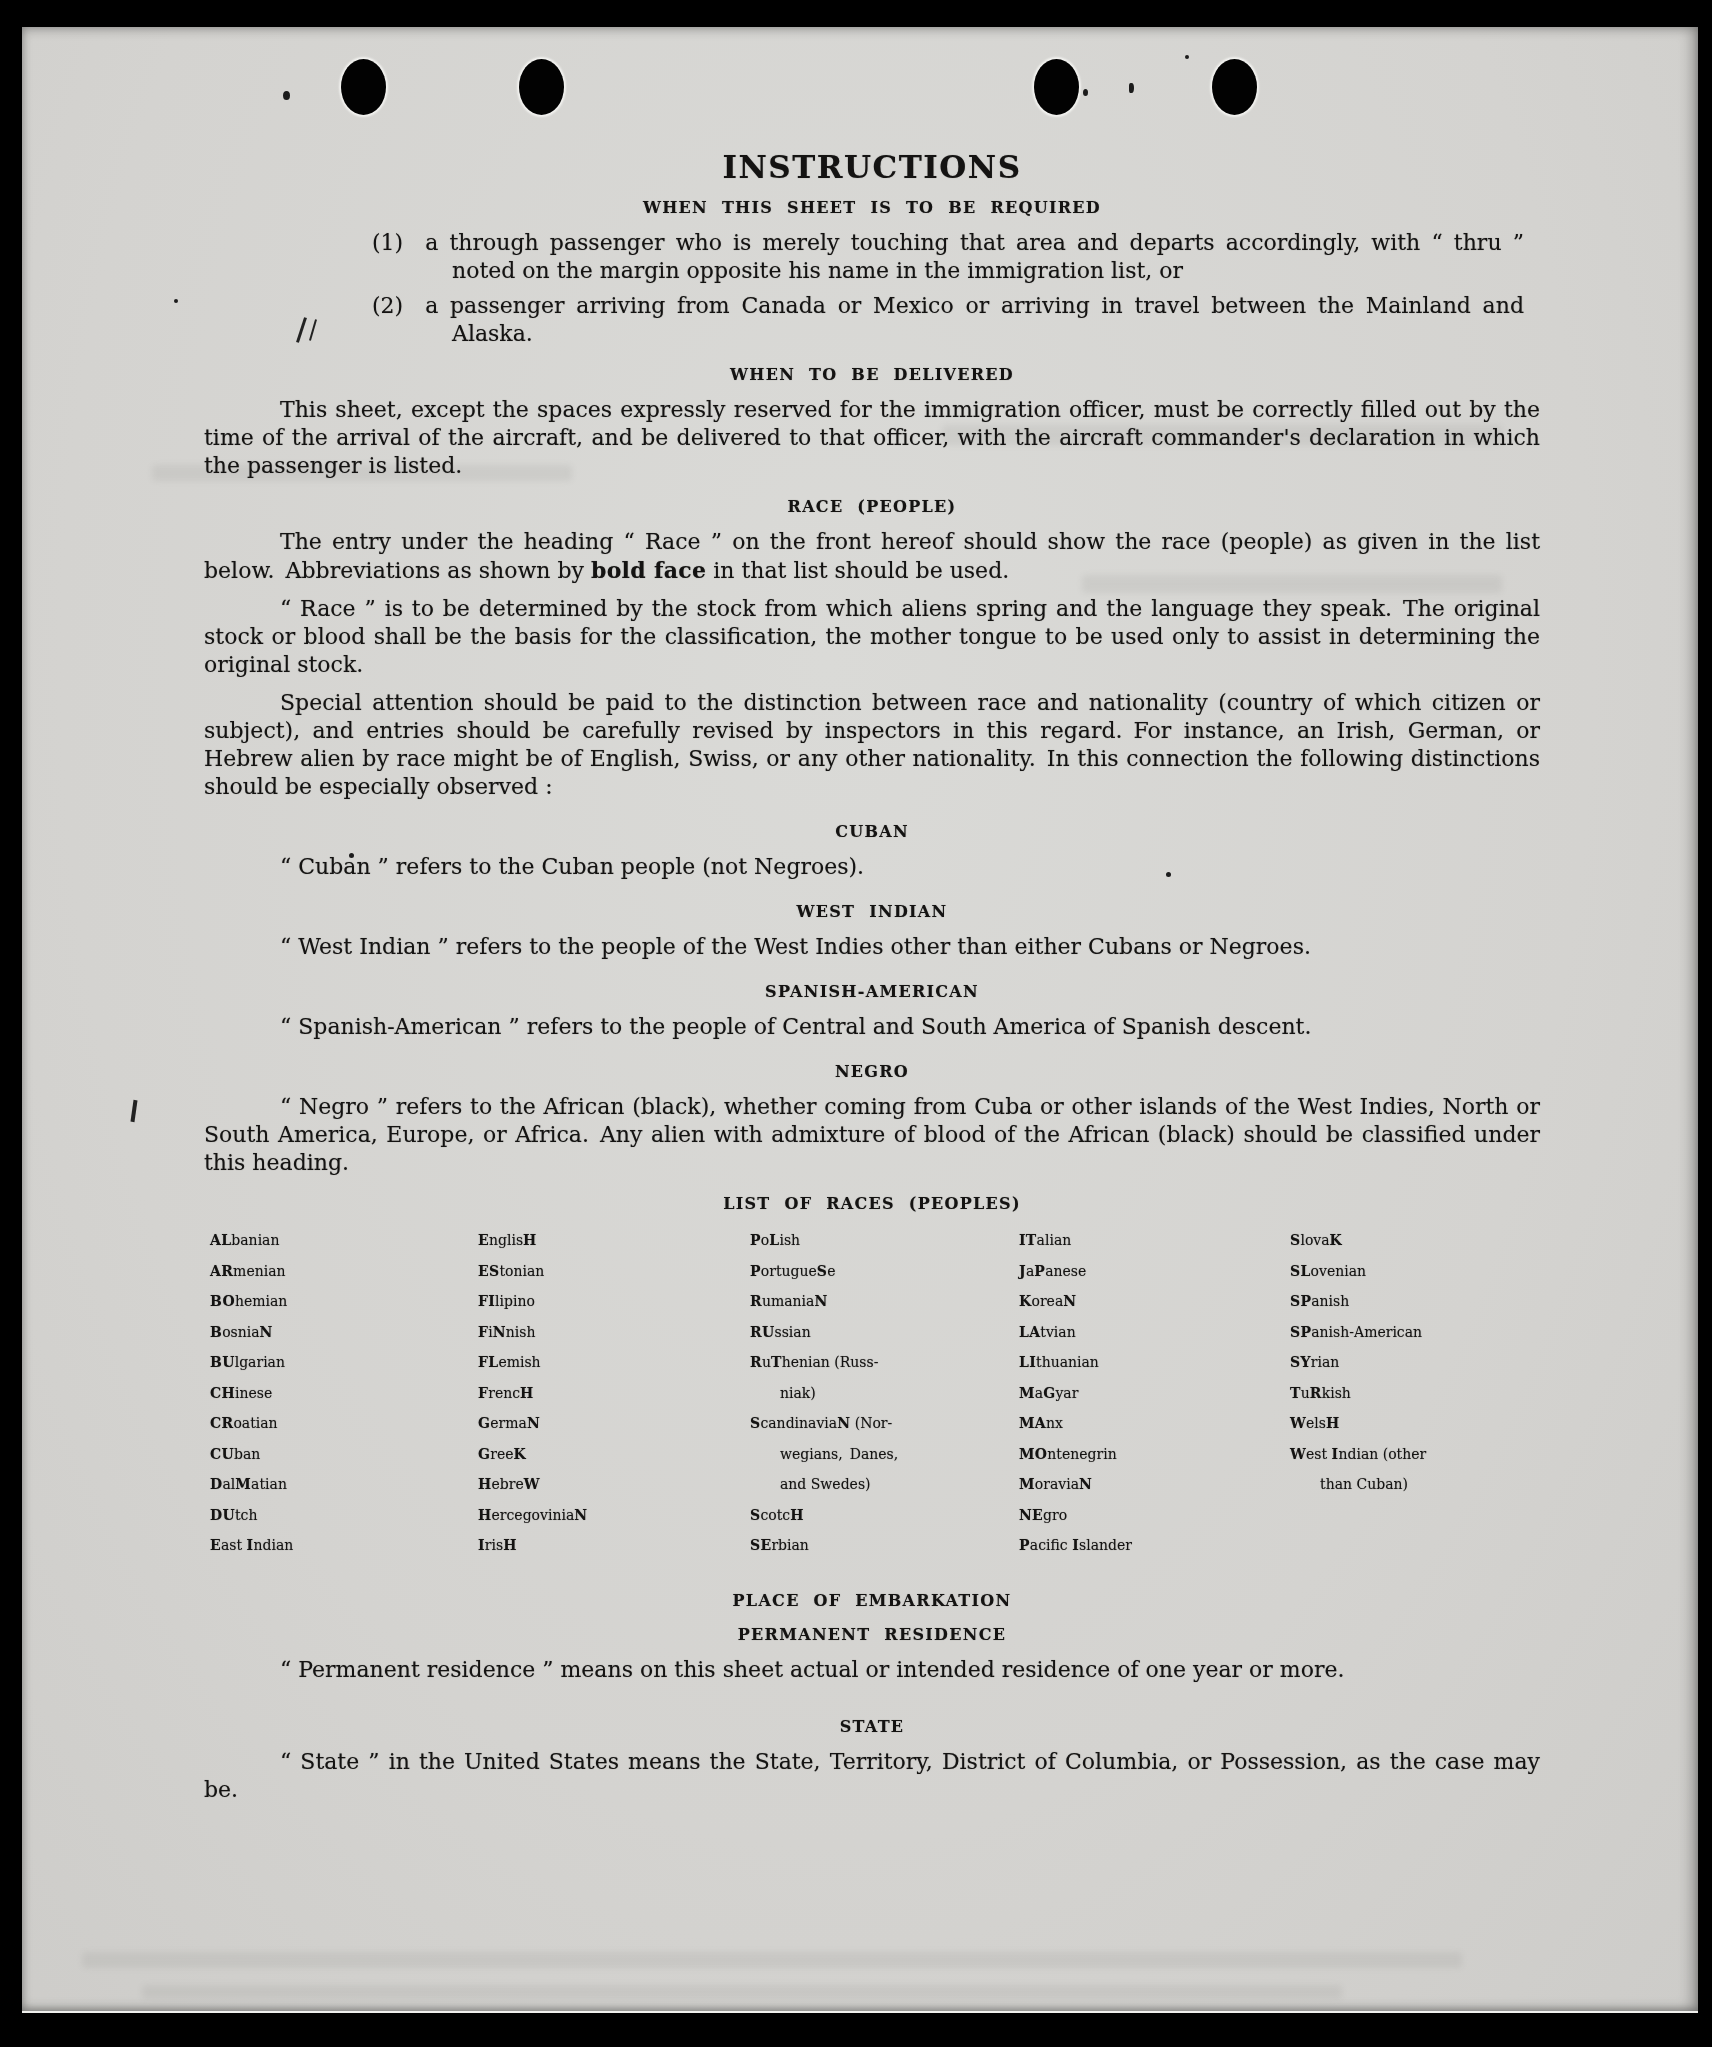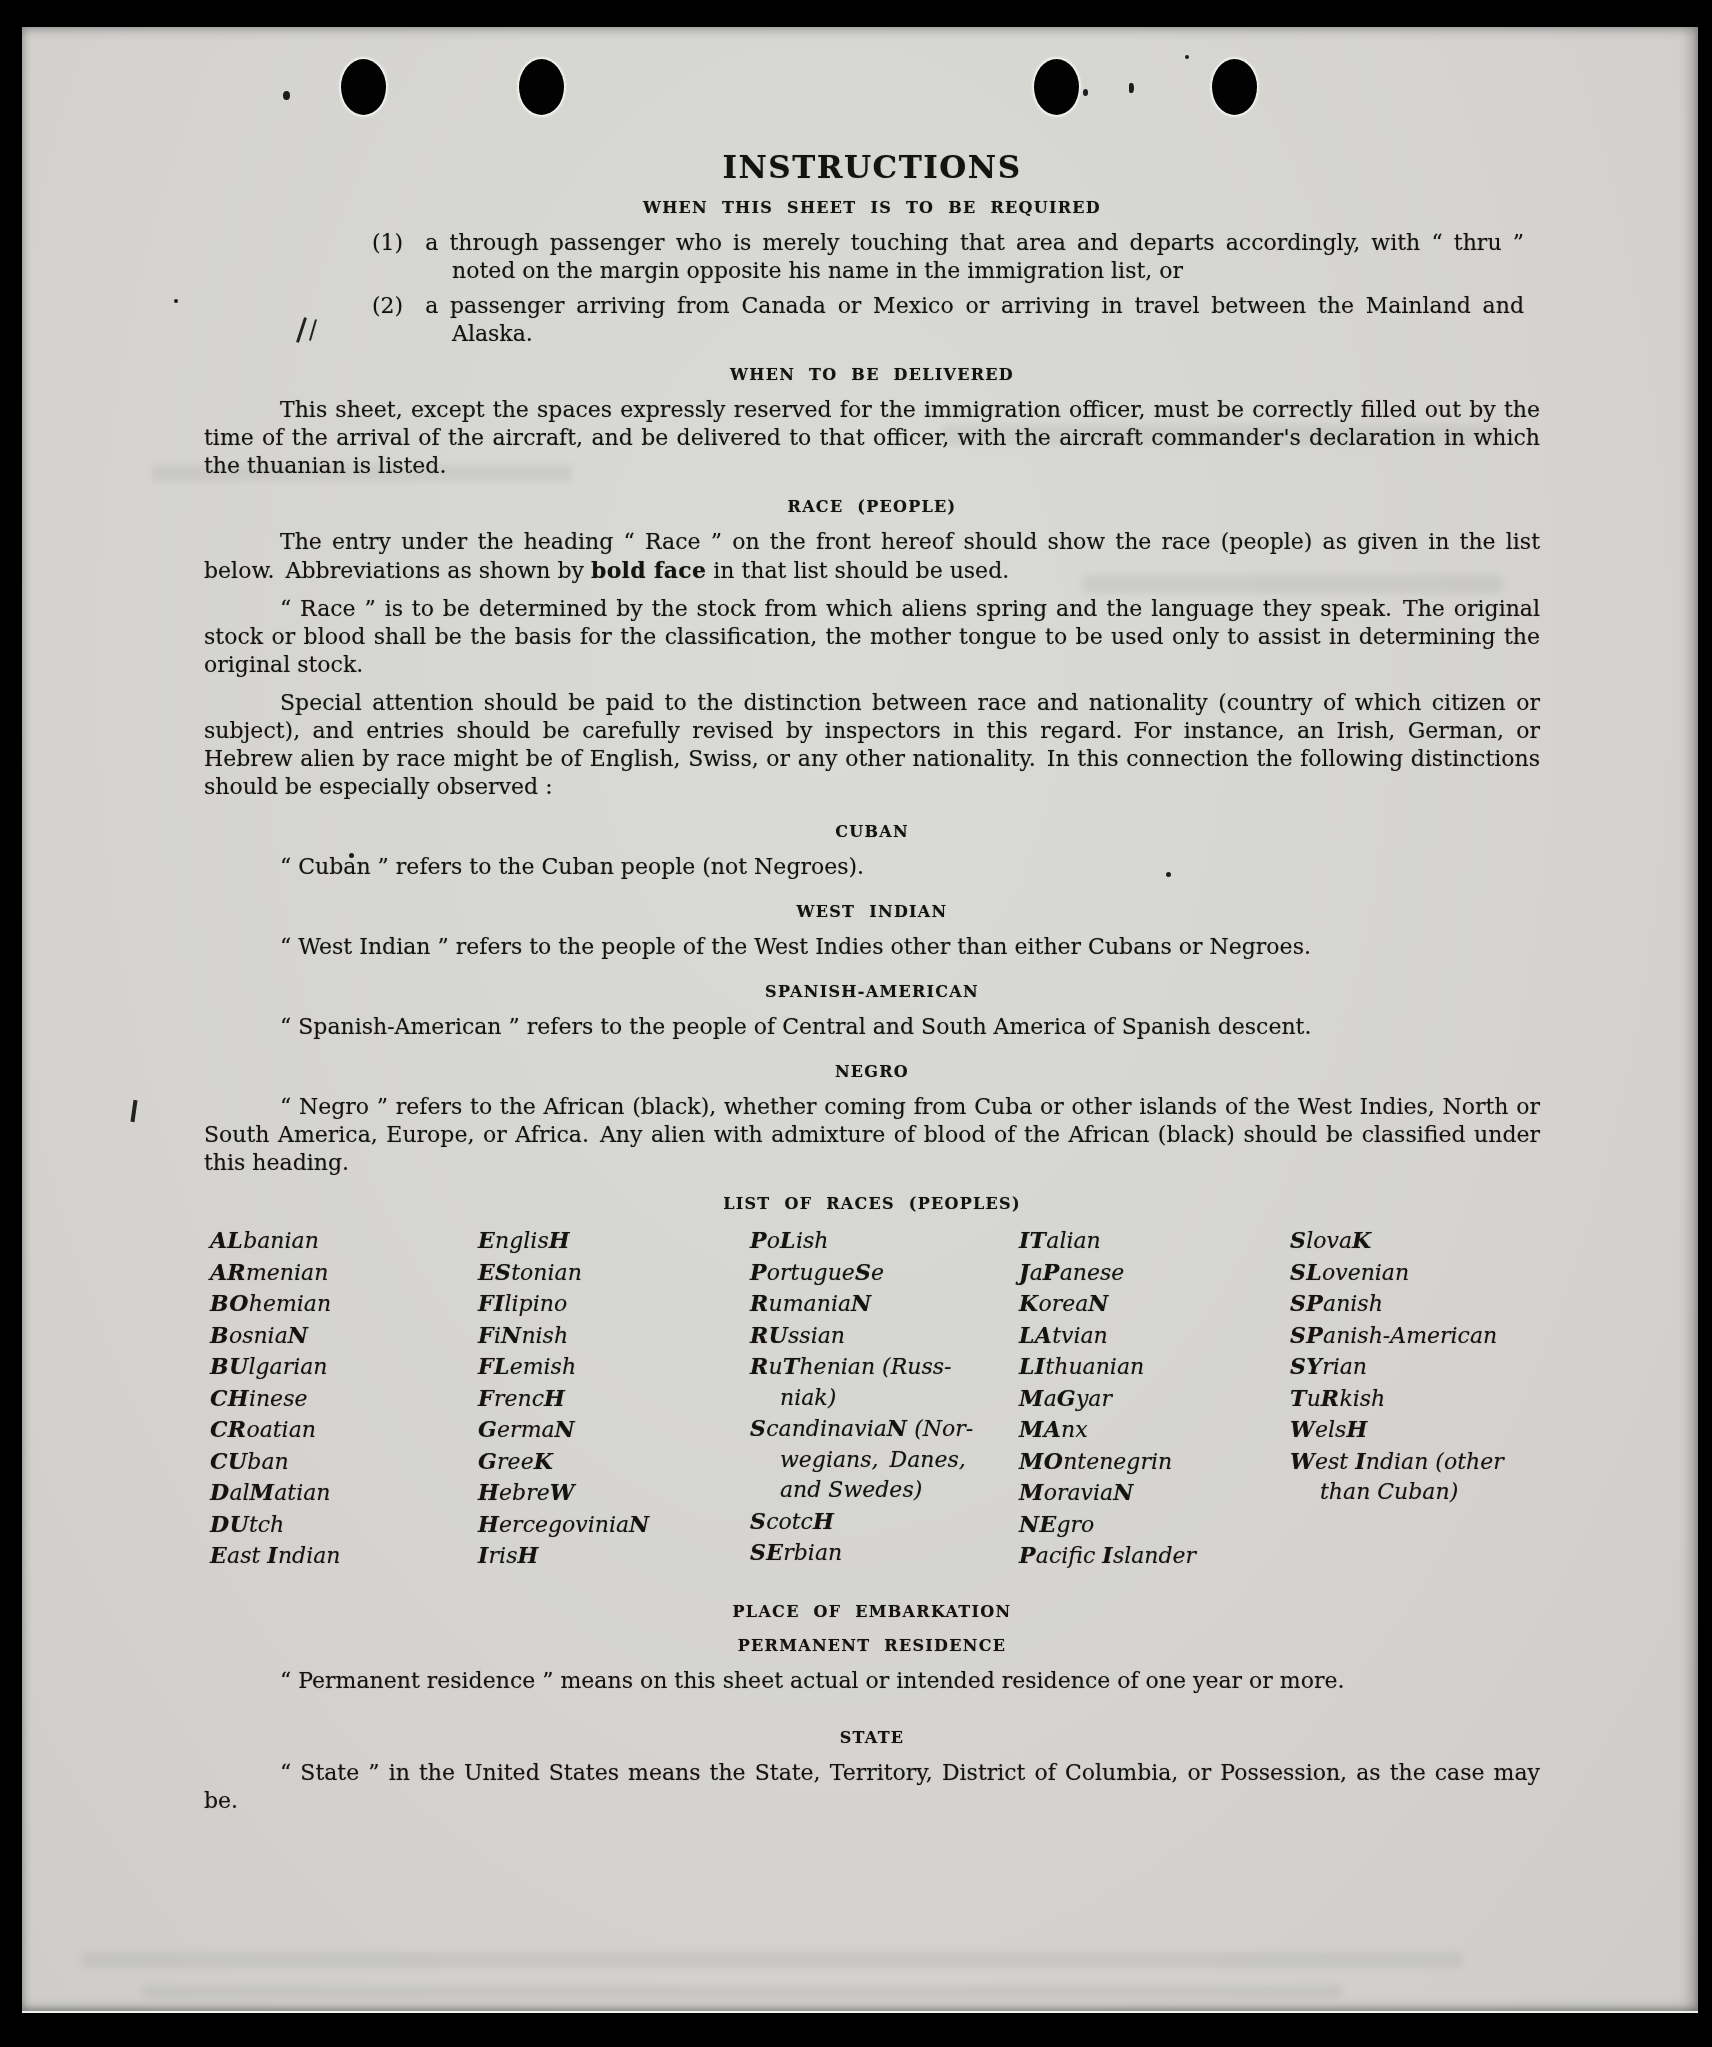--- a/index.html
+++ b/index.html
@@ -106,7 +106,7 @@
     </div>
 
     <div class="sec-h">WHEN TO BE DELIVERED</div>
-    <p class="para">This sheet, except the spaces expressly reserved for the immigration officer, must be correctly filled out by the time of the arrival of the aircraft, and be delivered to that officer, with the aircraft commander's declaration in which the thuanian is listed.</p>
+    <p class="para">This sheet, except the spaces expressly reserved for the immigration officer, must be correctly filled out by the time of the arrival of the aircraft, and be delivered to that officer, with the aircraft commander's declaration in which the passenger is listed.</p>
 
     <div class="sec-h">RACE (PEOPLE)</div>
     <p class="para gap">The entry under the heading “ Race ” on the front hereof should show the race (people) as given in the list below. Abbreviations as shown by <strong>bold face</strong> in that list should be used.</p>

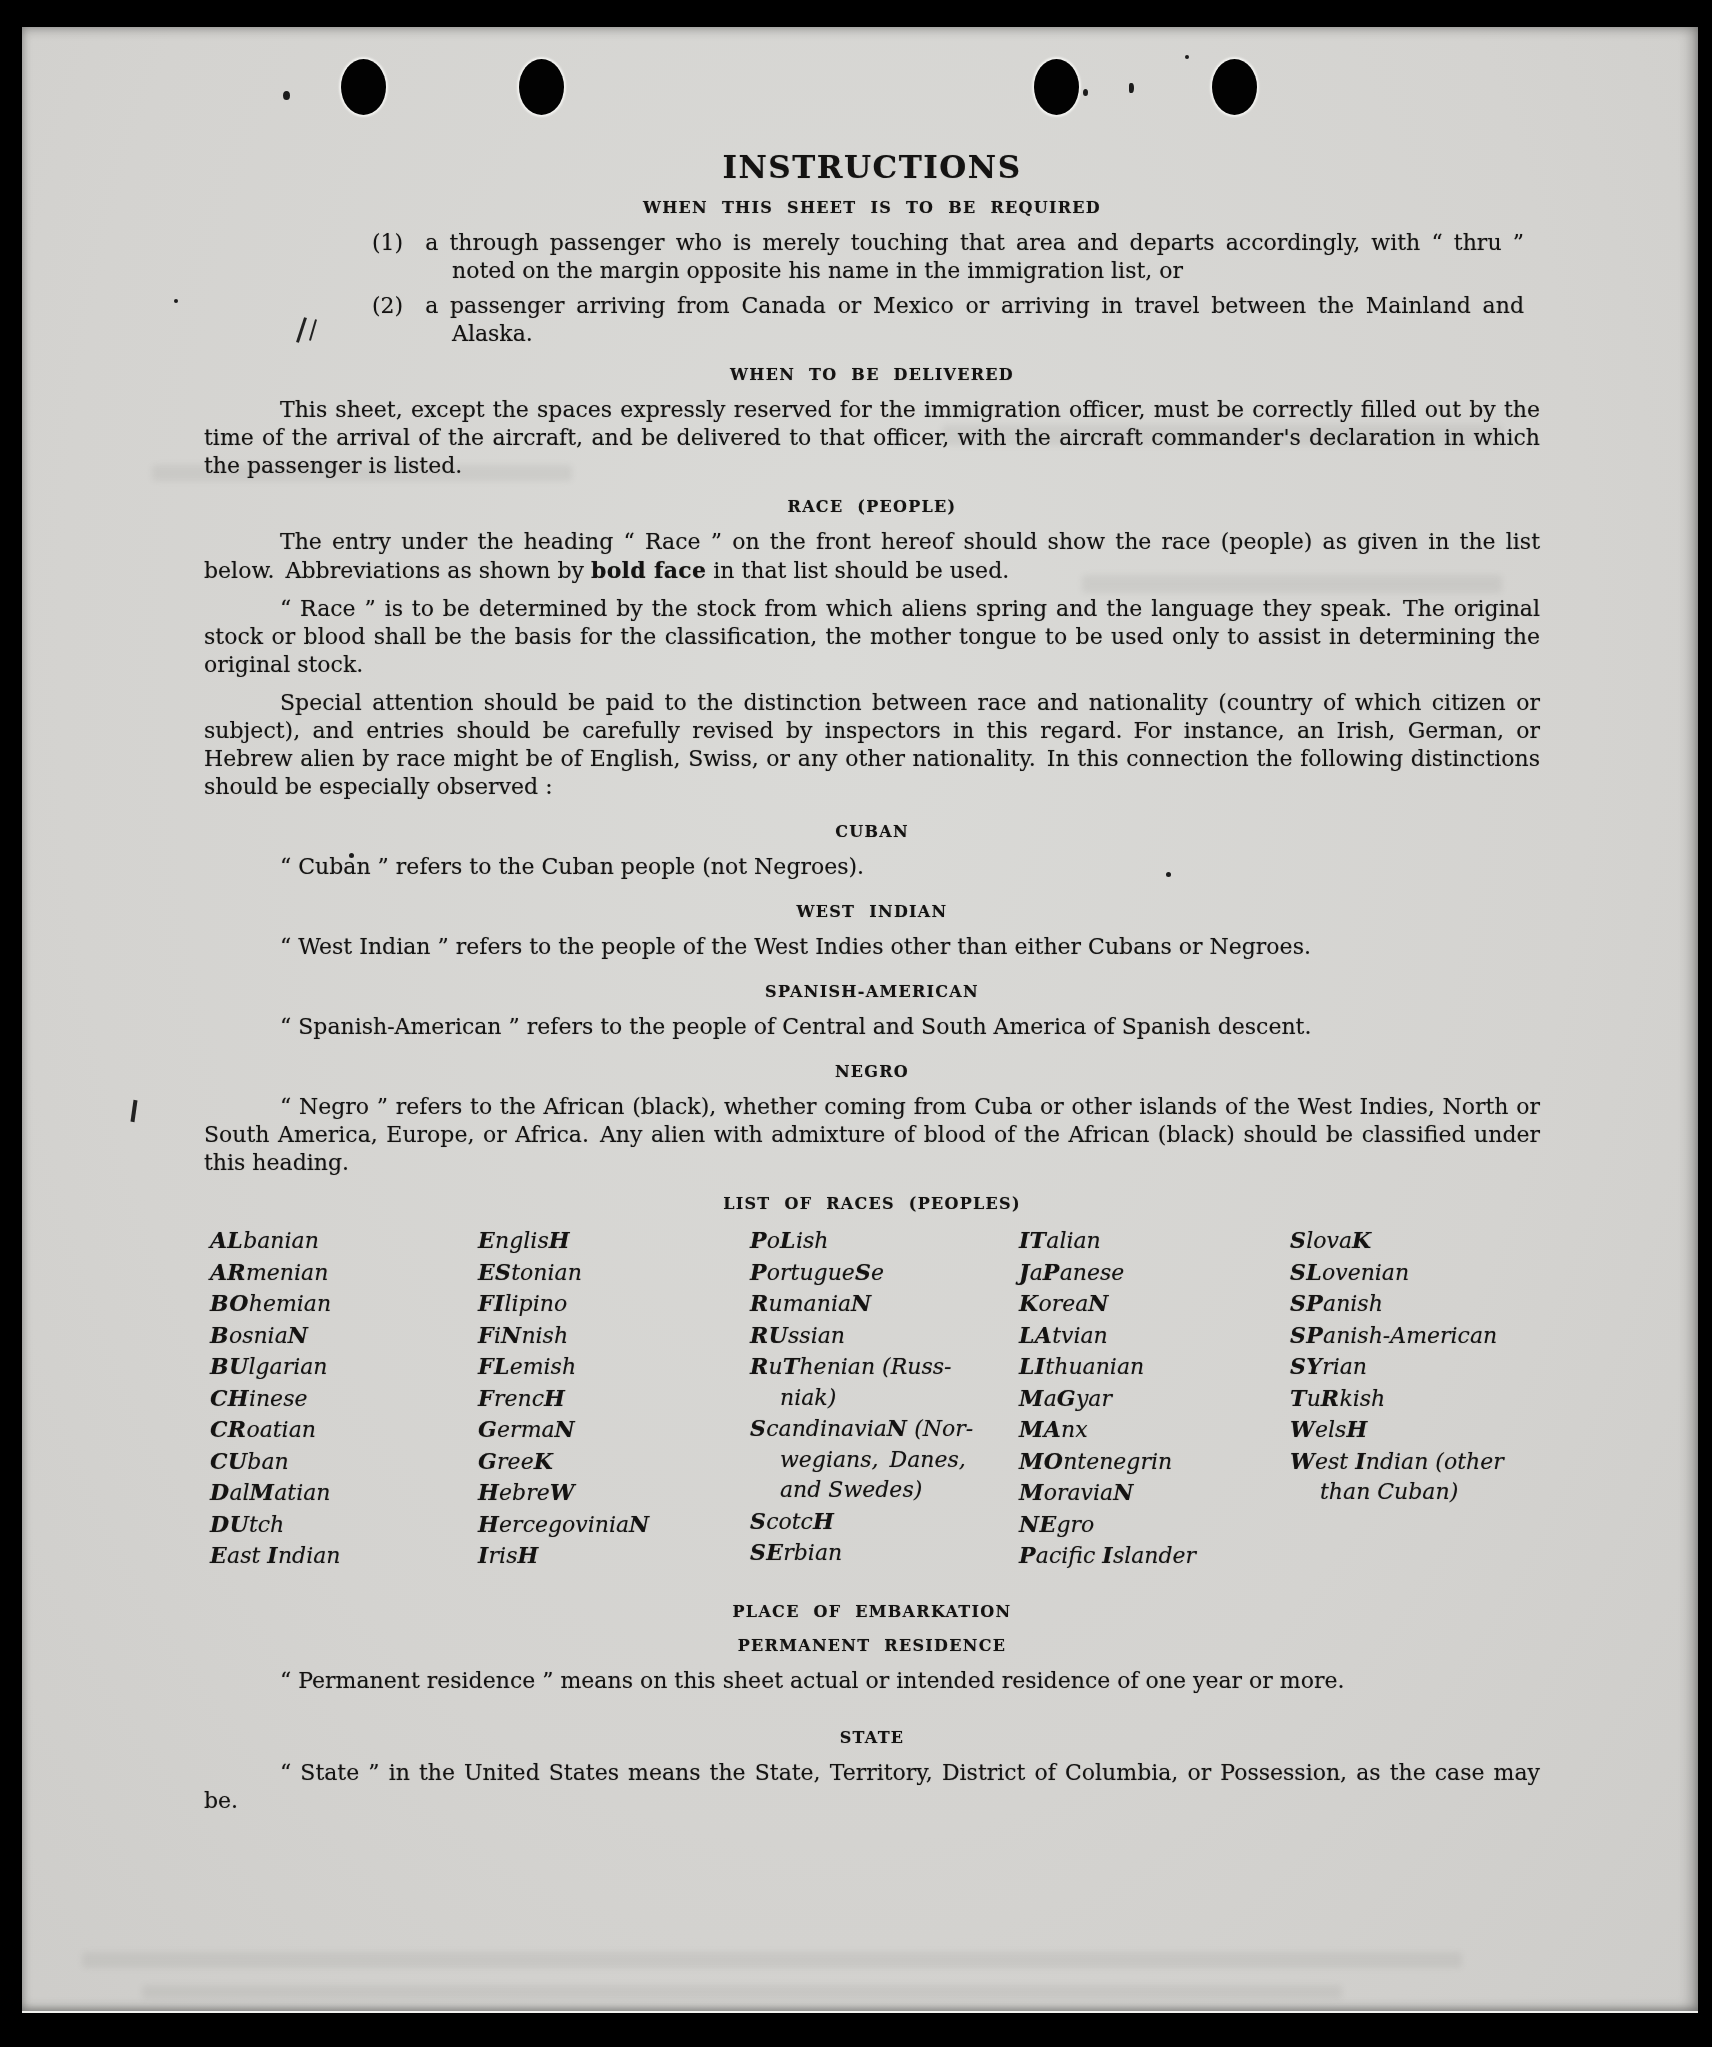--- a/index.html
+++ b/index.html
@@ -61,7 +61,7 @@
     padding-left:80px; text-indent:-80px; margin-bottom:7px;
   }
   .races { display:flex; padding-left:6px; margin:4px 0 6px 0; }
-  .race-col { font-size:22px; line-height:30.5px;font-style:italic; }
+  .race-col { font-size:14px; line-height:30.5px; }
   .race-col.c1 { width:268px; } .race-col.c2 { width:272px; }
   .race-col.c3 { width:271px; } .race-col.c4 { width:269px; }
   .race-col.c5 { width:246px; }

